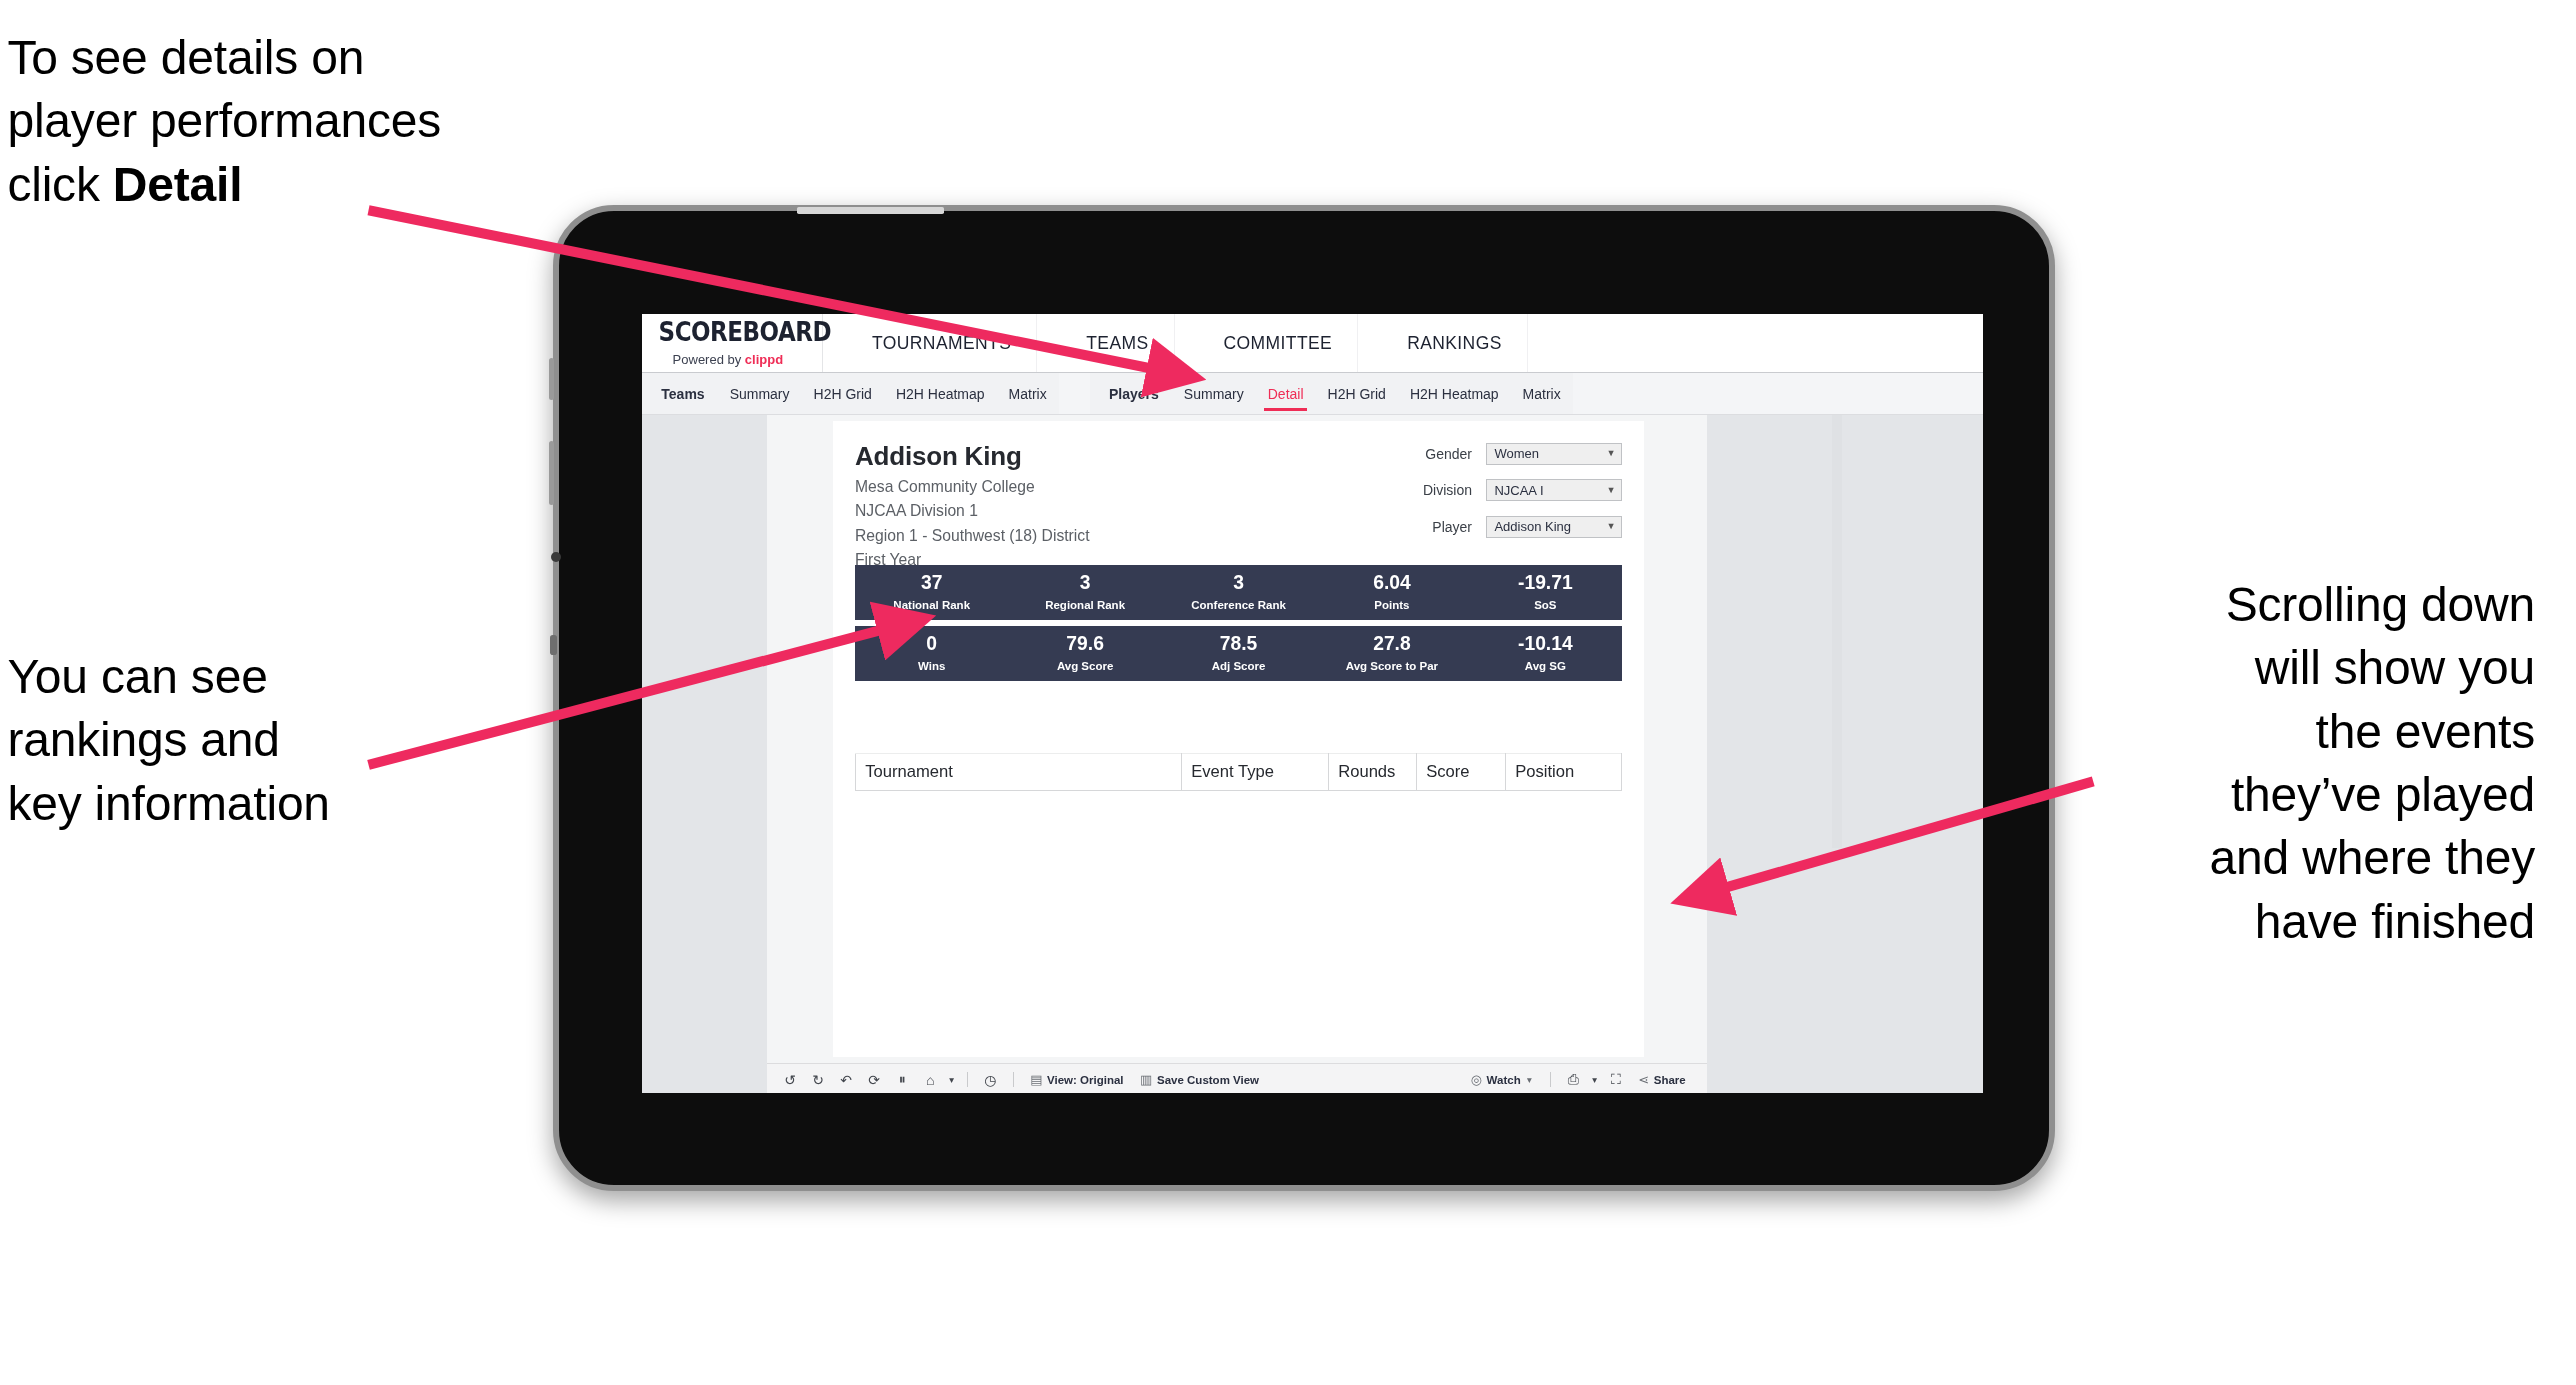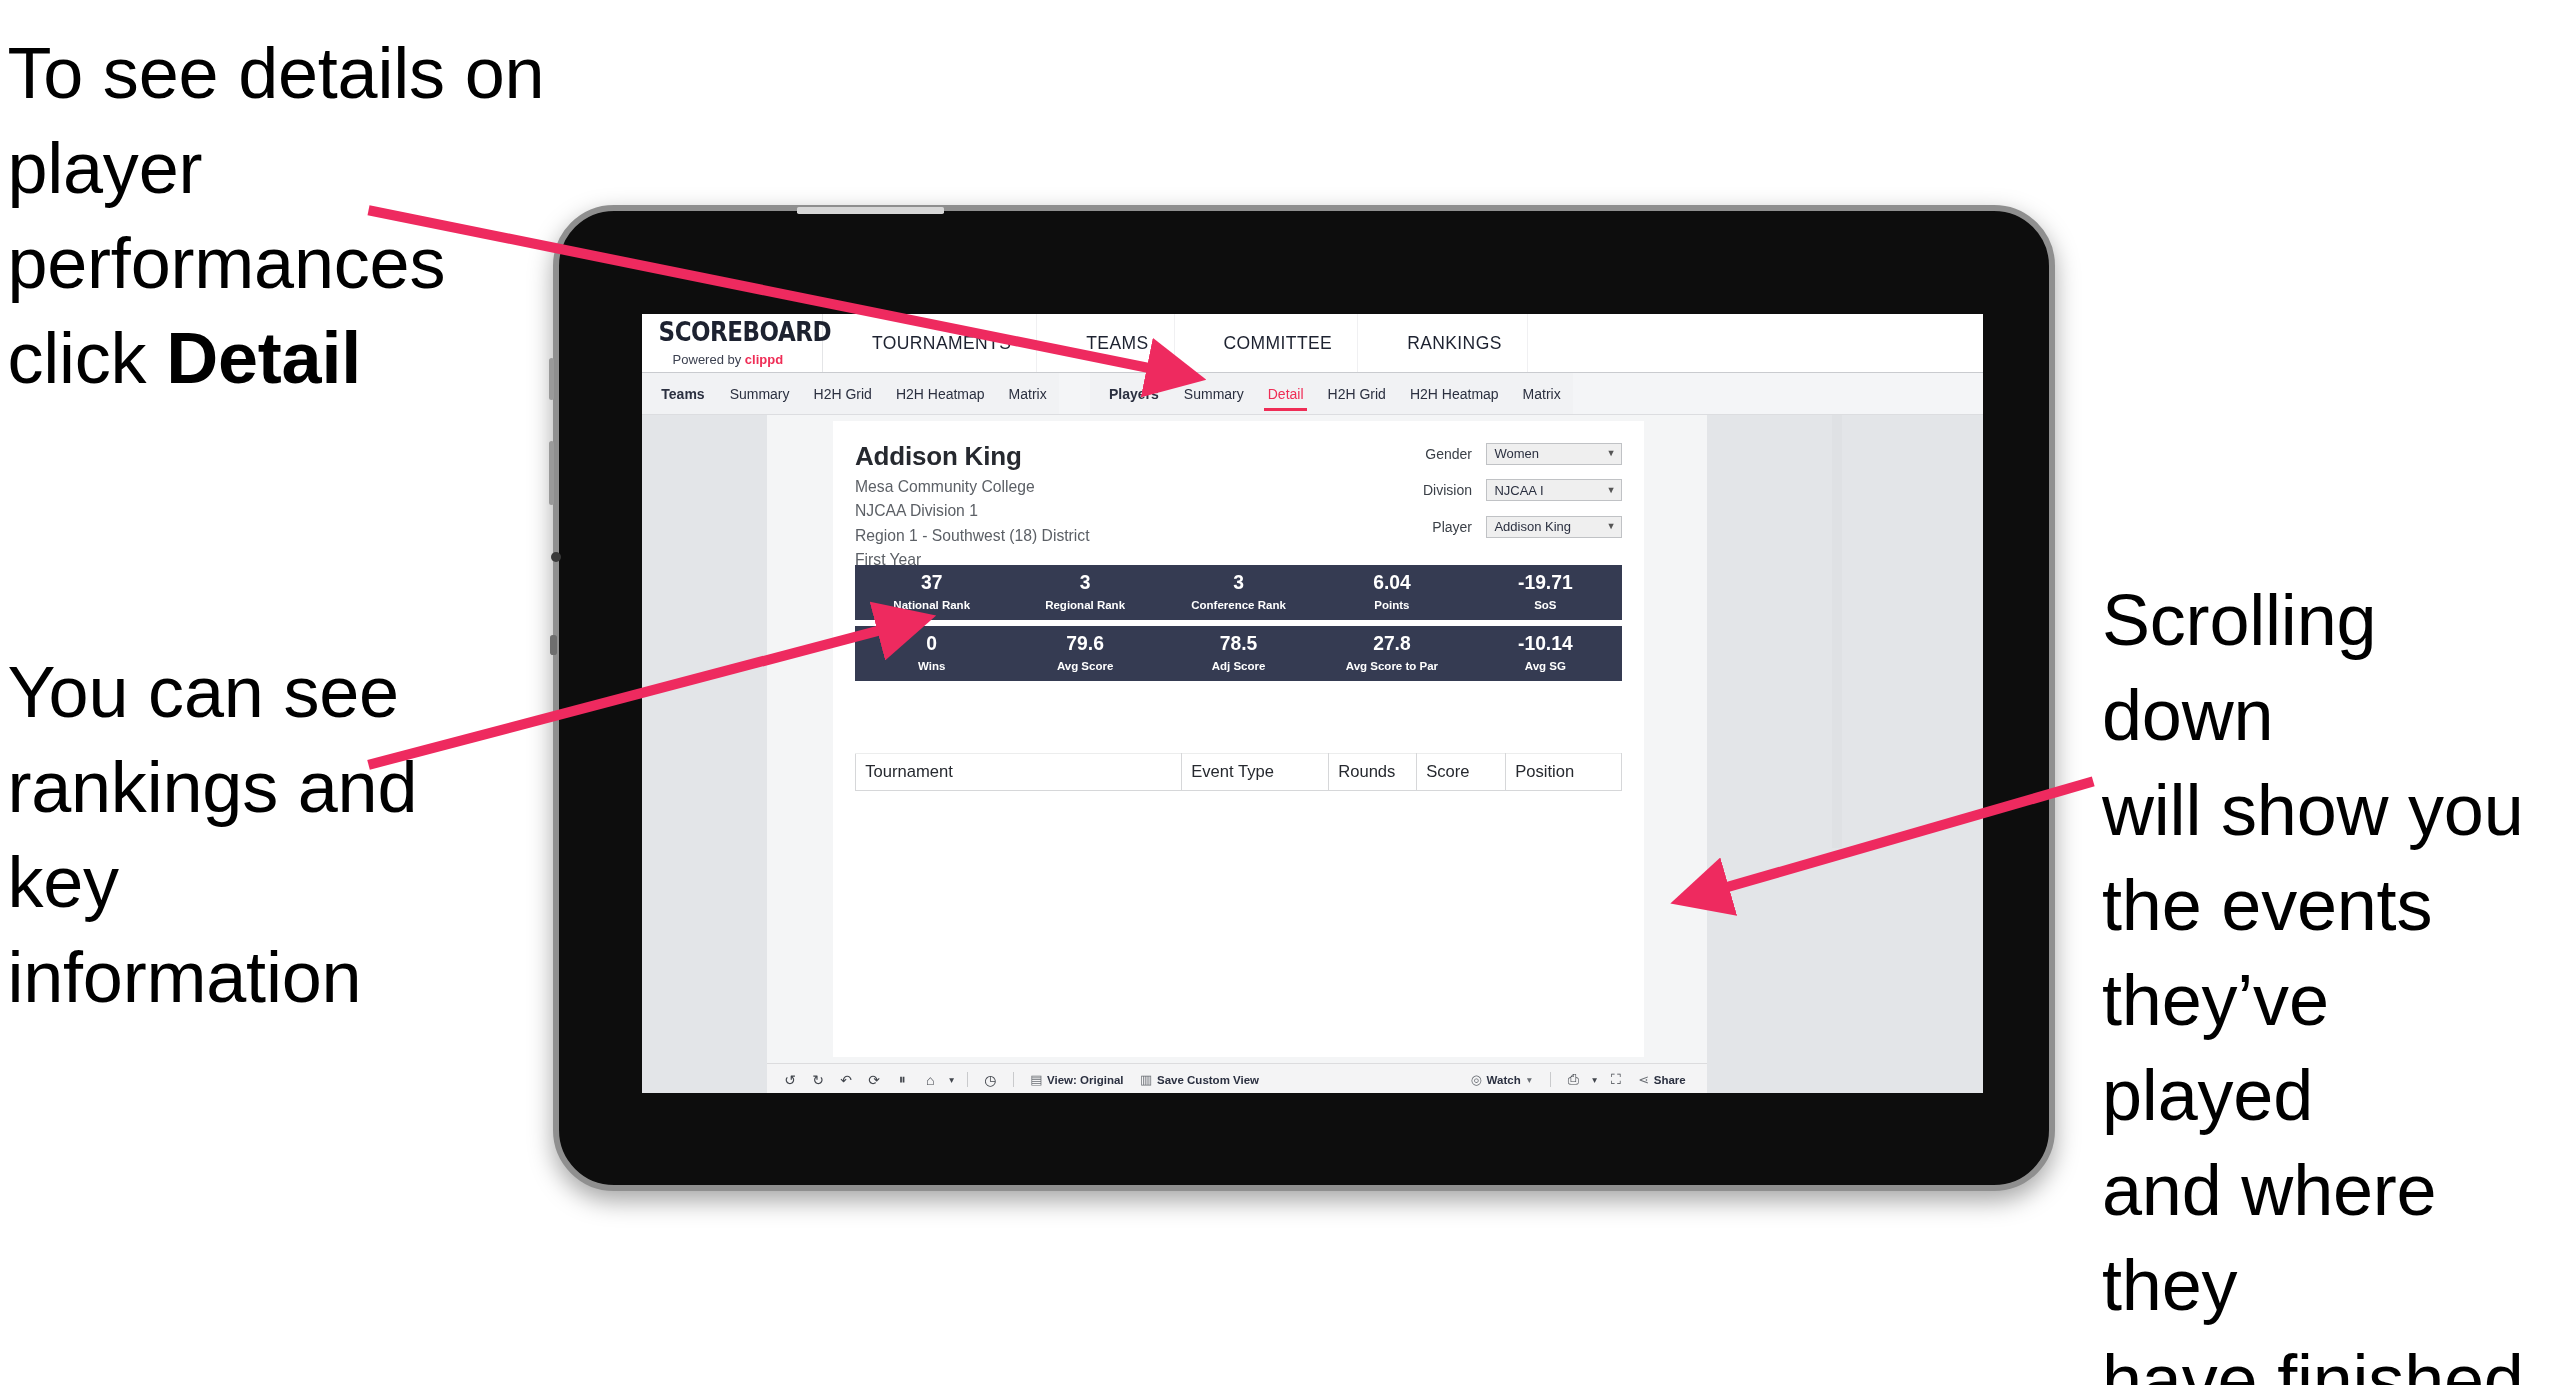--- a/index.html
+++ b/index.html
@@ -15,7 +15,7 @@
   .annot{
     position:absolute;
     color:#000;
-    font-size:72px;
+    font-size:48px;
     line-height:1.32;
     font-weight:400;
     letter-spacing:-0.2px;

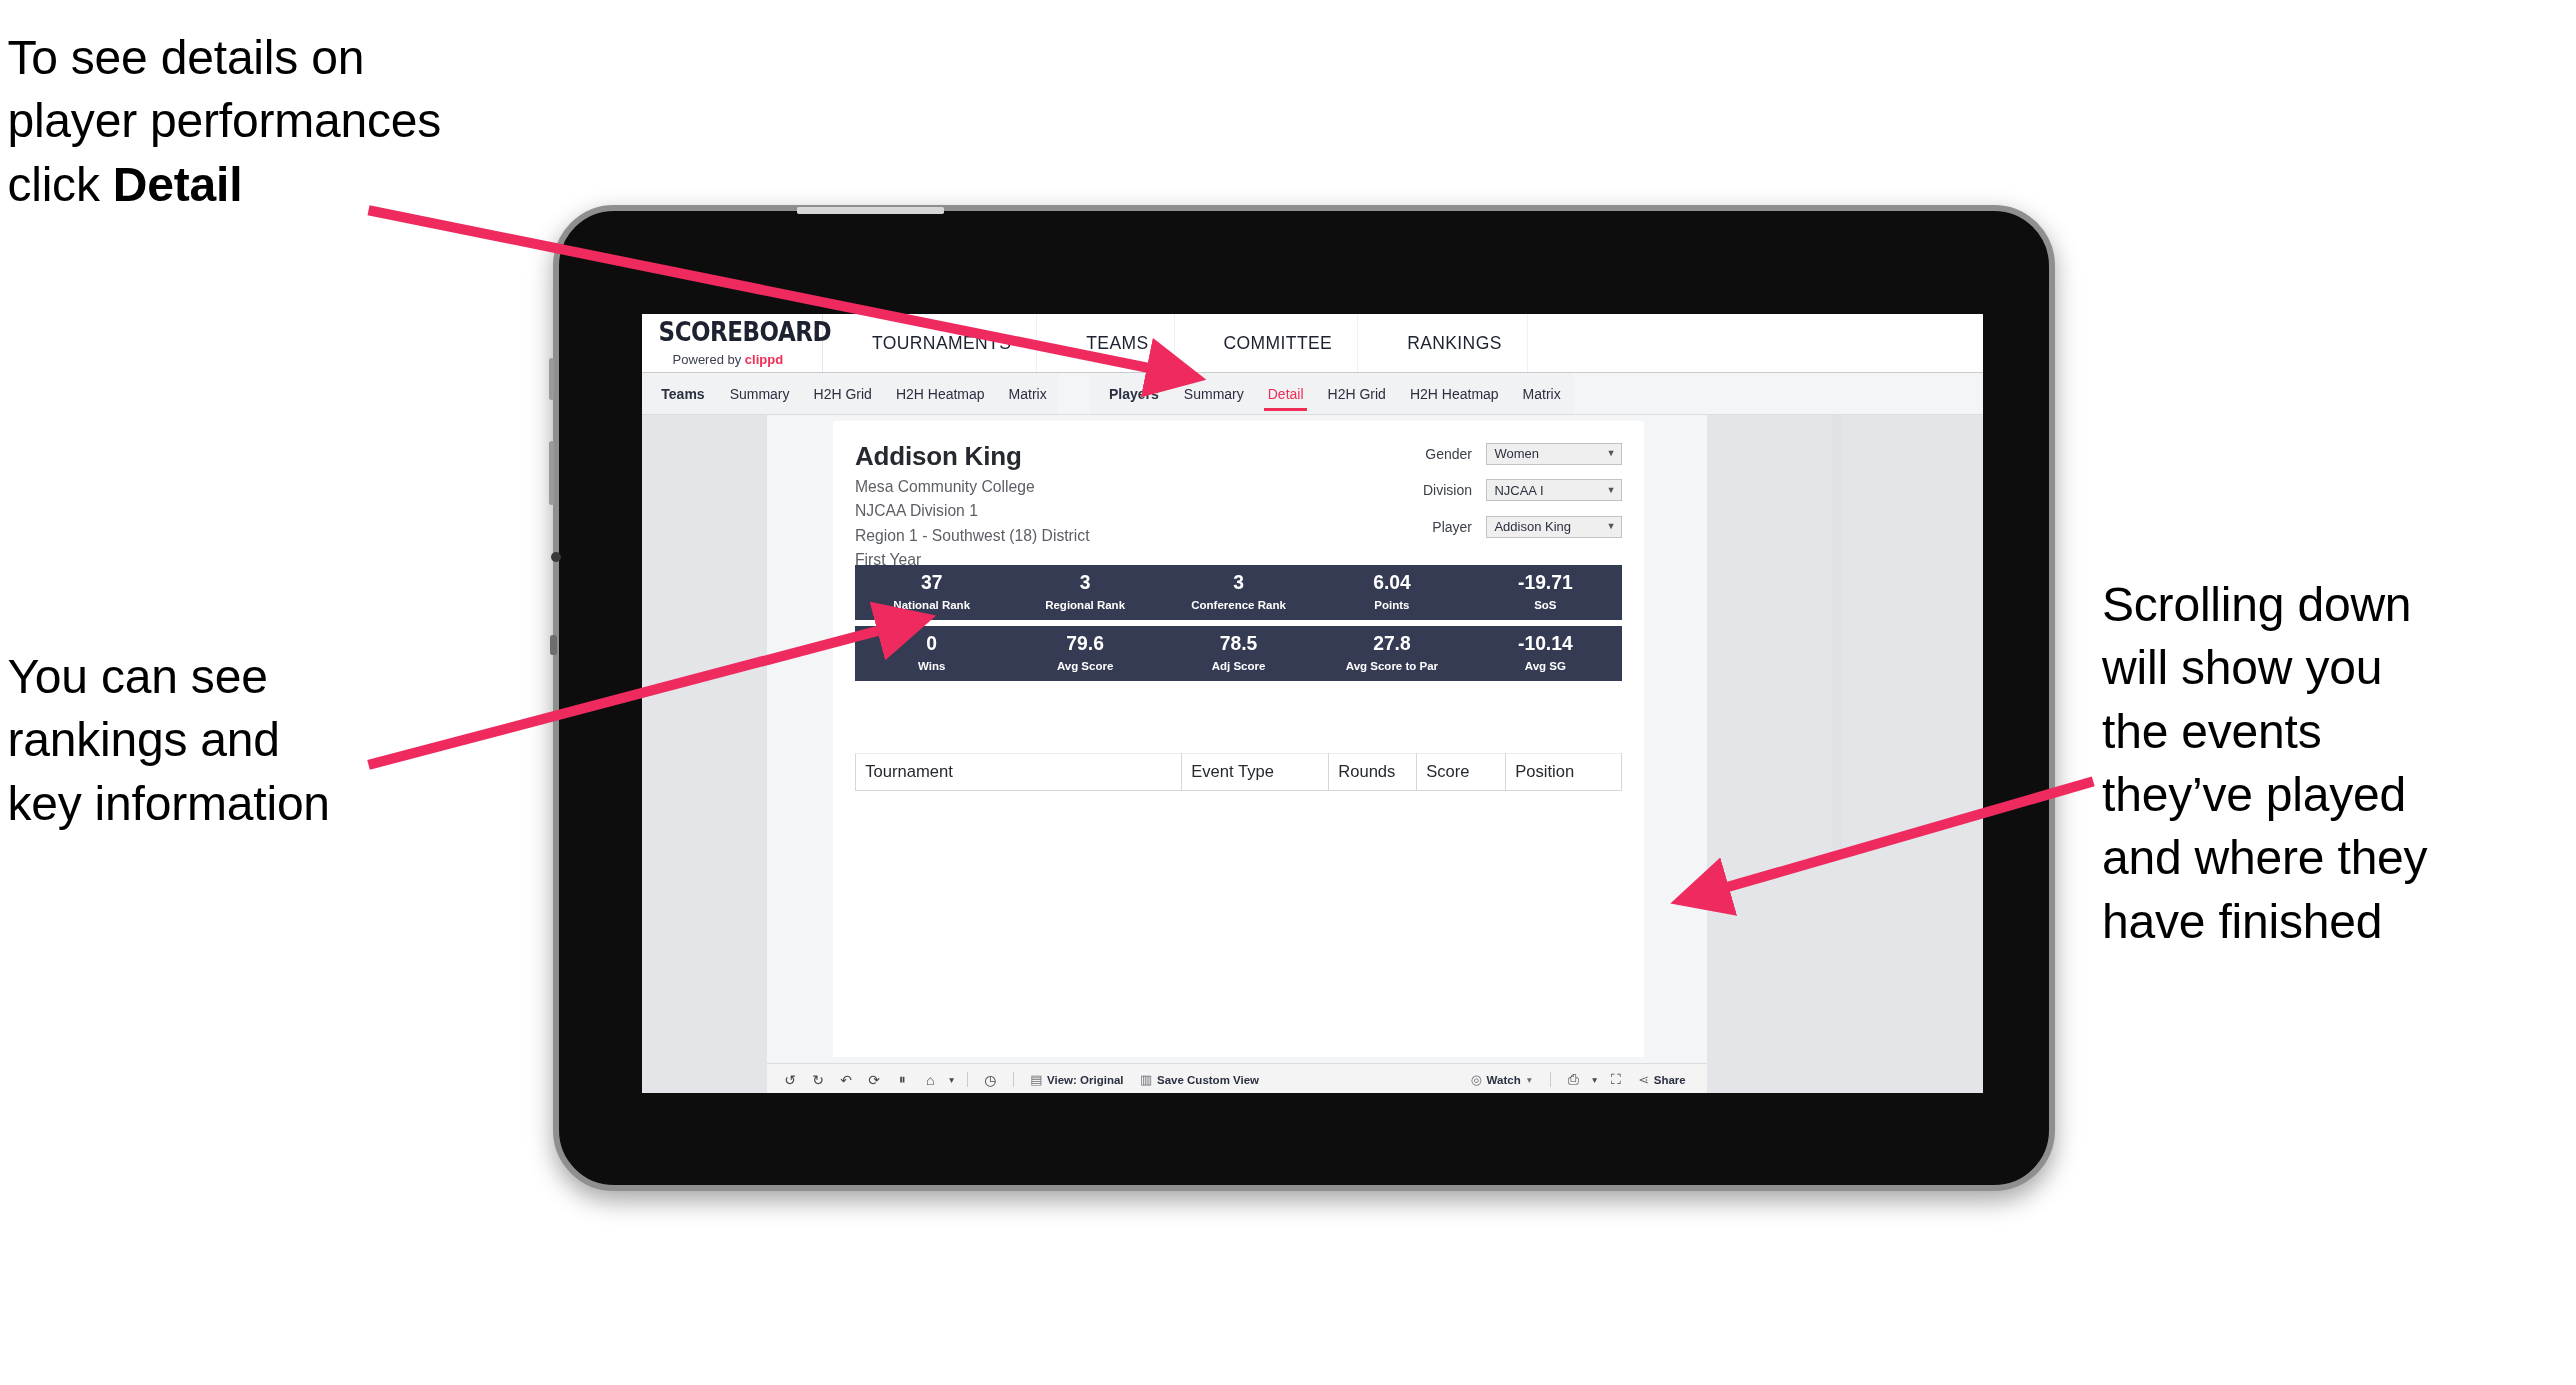--- a/index.html
+++ b/index.html
@@ -24,7 +24,7 @@
   .annot b{font-weight:700;}
   #annot-detail{left:7.4px;top:26px;width:608px;}
   #annot-rankings{left:7.4px;top:645px;width:479px;}
-  #annot-scroll{left:2102px;top:573px;width:433px;}
+  #annot-scroll{left:2102px;top:573px;width:433px;text-align:right;}
 
   
   .arrow-svg{position:absolute;left:0;top:0;width:2576px;height:1386px;pointer-events:none;}

